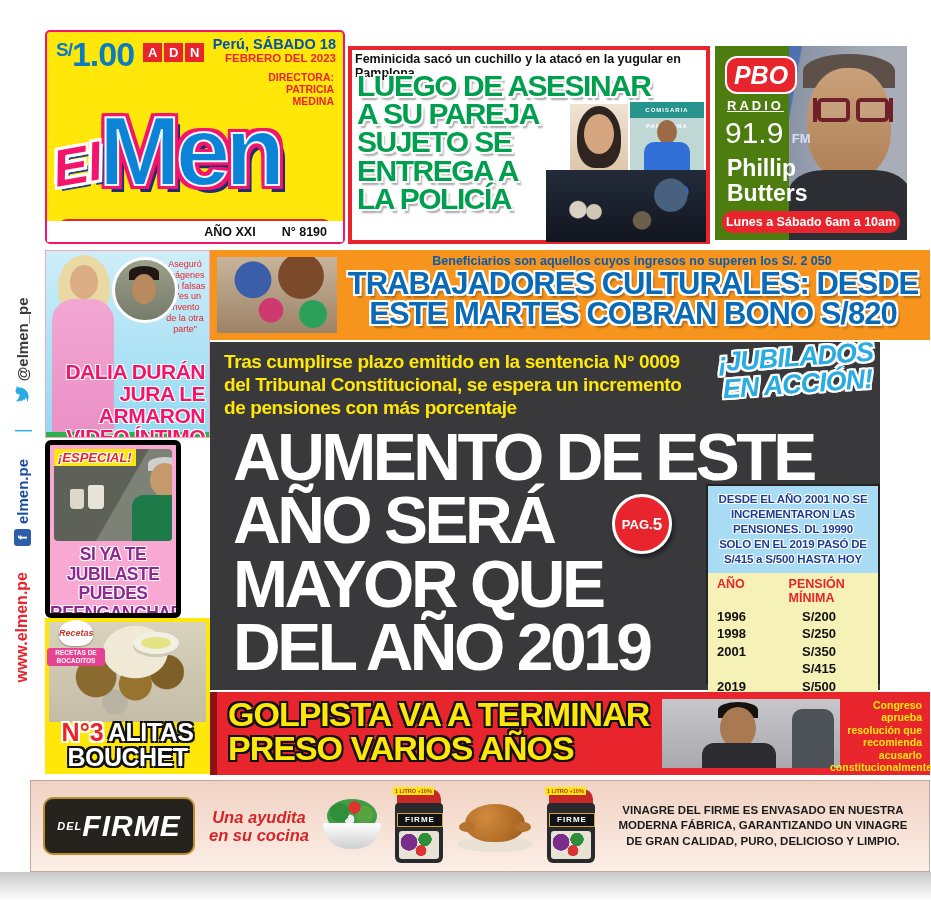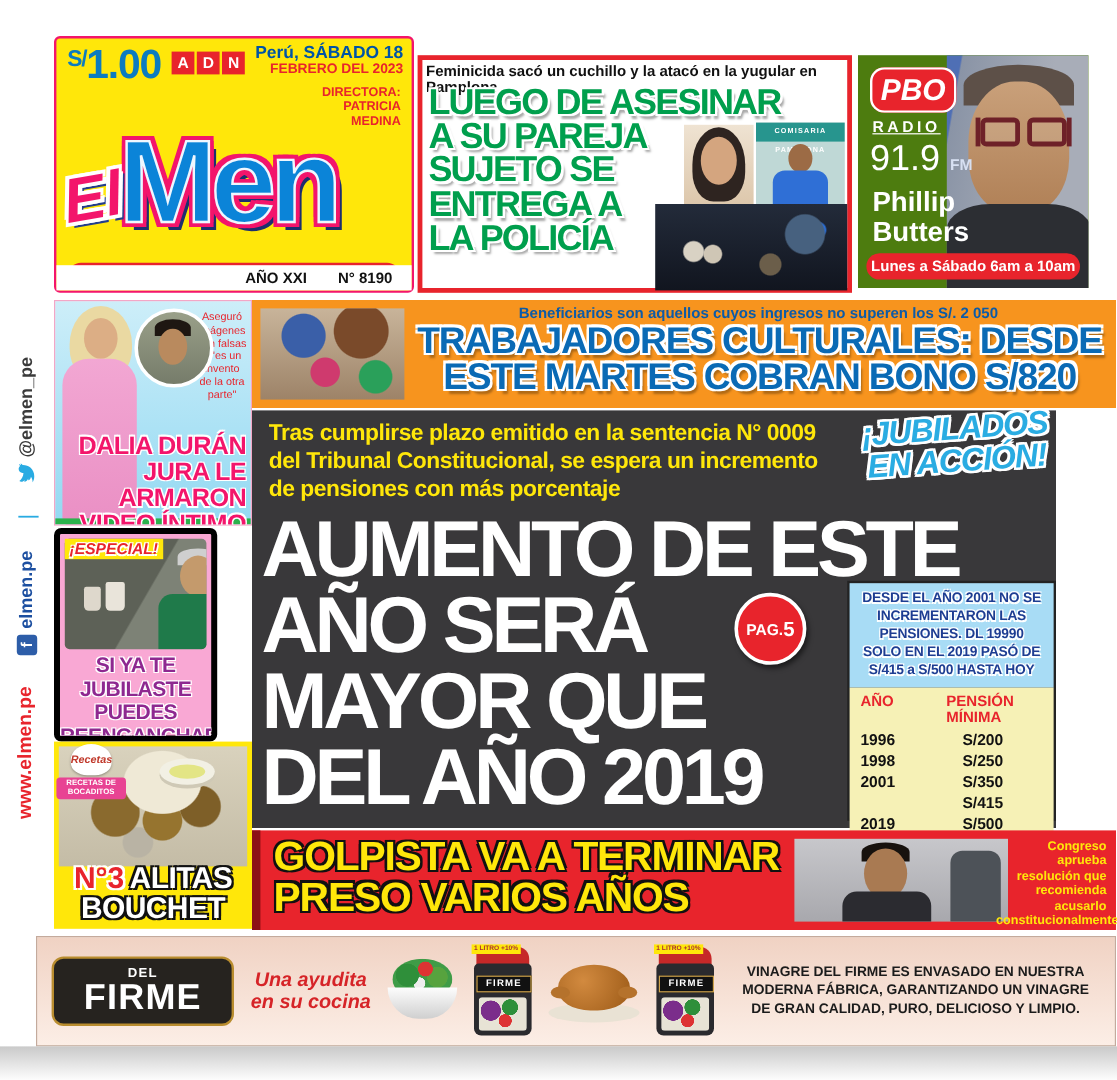--- a/index.html
+++ b/index.html
@@ -106,7 +106,7 @@
     letter-spacing:-0.4px;line-height:1.22;}
   .ms-badge{position:absolute;right:6px;top:2px;transform:rotate(-4deg);text-align:center;line-height:1.0;}
   .ms-badge div{font-size:27px;font-weight:900;font-style:italic;color:#2aace2;letter-spacing:-1px;}
-  .ms-headline{position:absolute;left:8px;top:84px;line-height:0.96;}
+  .ms-headline{position:absolute;left:23px;top:84px;line-height:0.96;}
   .ms-headline div{font-size:66px;font-weight:900;color:#fff;letter-spacing:-3.5px;}
   .ms-pag{position:absolute;left:402px;top:152px;width:54px;height:54px;border-radius:50%;
     background:#e8242c;border:3px solid #fff;box-shadow:2px 3px 4px rgba(0,0,0,.5);

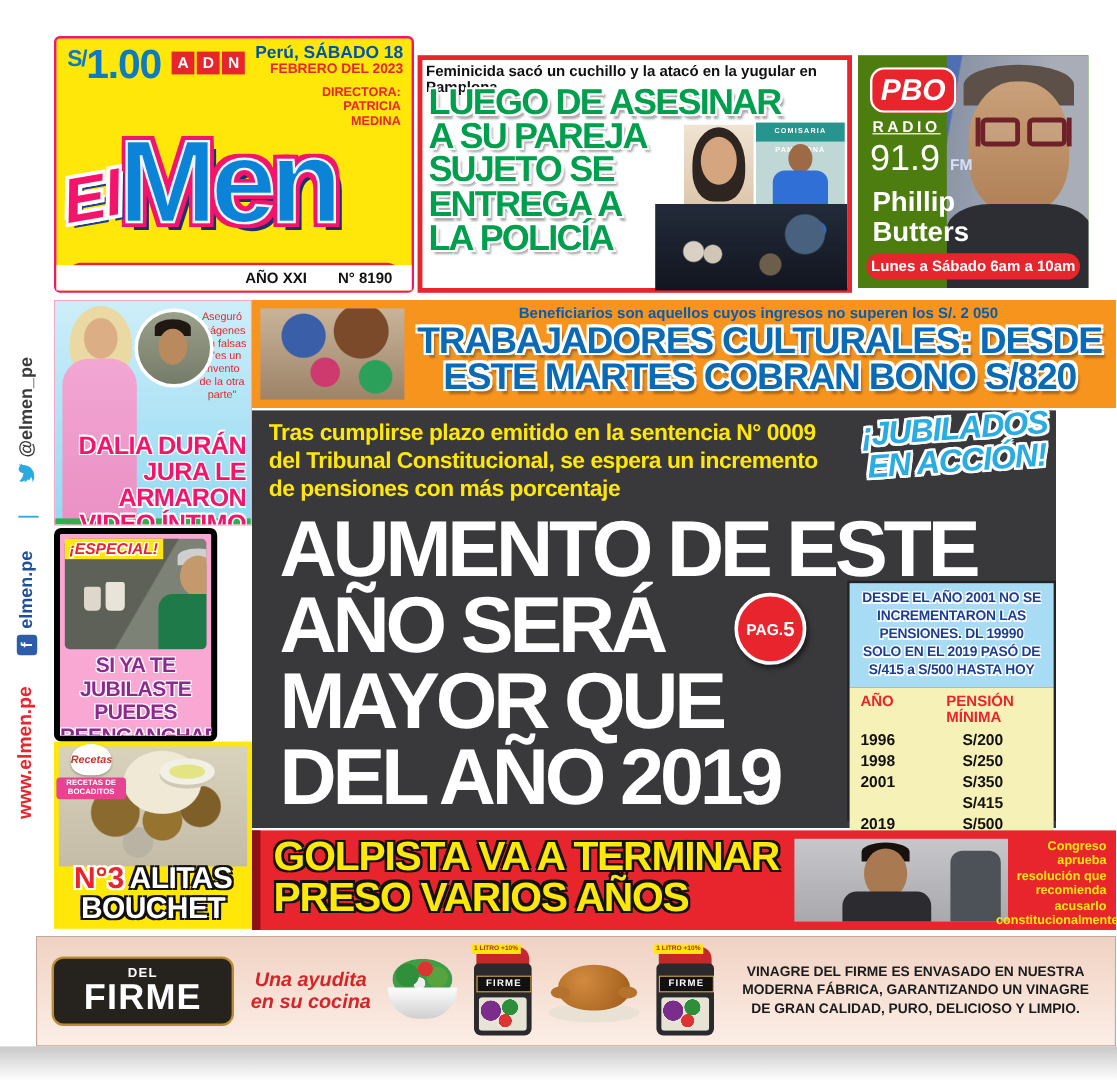--- a/index.html
+++ b/index.html
@@ -195,7 +195,7 @@
     border:1px solid #c4aa9c;box-sizing:border-box;display:flex;align-items:center;gap:14px;padding:0 12px;}
   .ad-brand{font-size:34px;font-weight:900;color:#1b1b1b;letter-spacing:-1px;}
   .ad-badge{width:148px;height:54px;background:#26231f;border:2px solid #b98d2f;border-radius:10px;
-    display:flex;flex-direction:column;align-items:center;justify-content:center;color:#fff;flex:none;}
+    display:flex;flex-direction:row;align-items:center;justify-content:center;color:#fff;flex:none;font-style:italic;}
   .ad-badge .del{font-size:11px;font-weight:800;letter-spacing:1px;line-height:1;}
   .ad-badge .firme{font-size:30px;font-weight:900;letter-spacing:1px;line-height:1;}
   .ad-tagline{color:#d62428;font-weight:800;font-style:italic;font-size:16.5px;line-height:1.1;text-align:center;}

